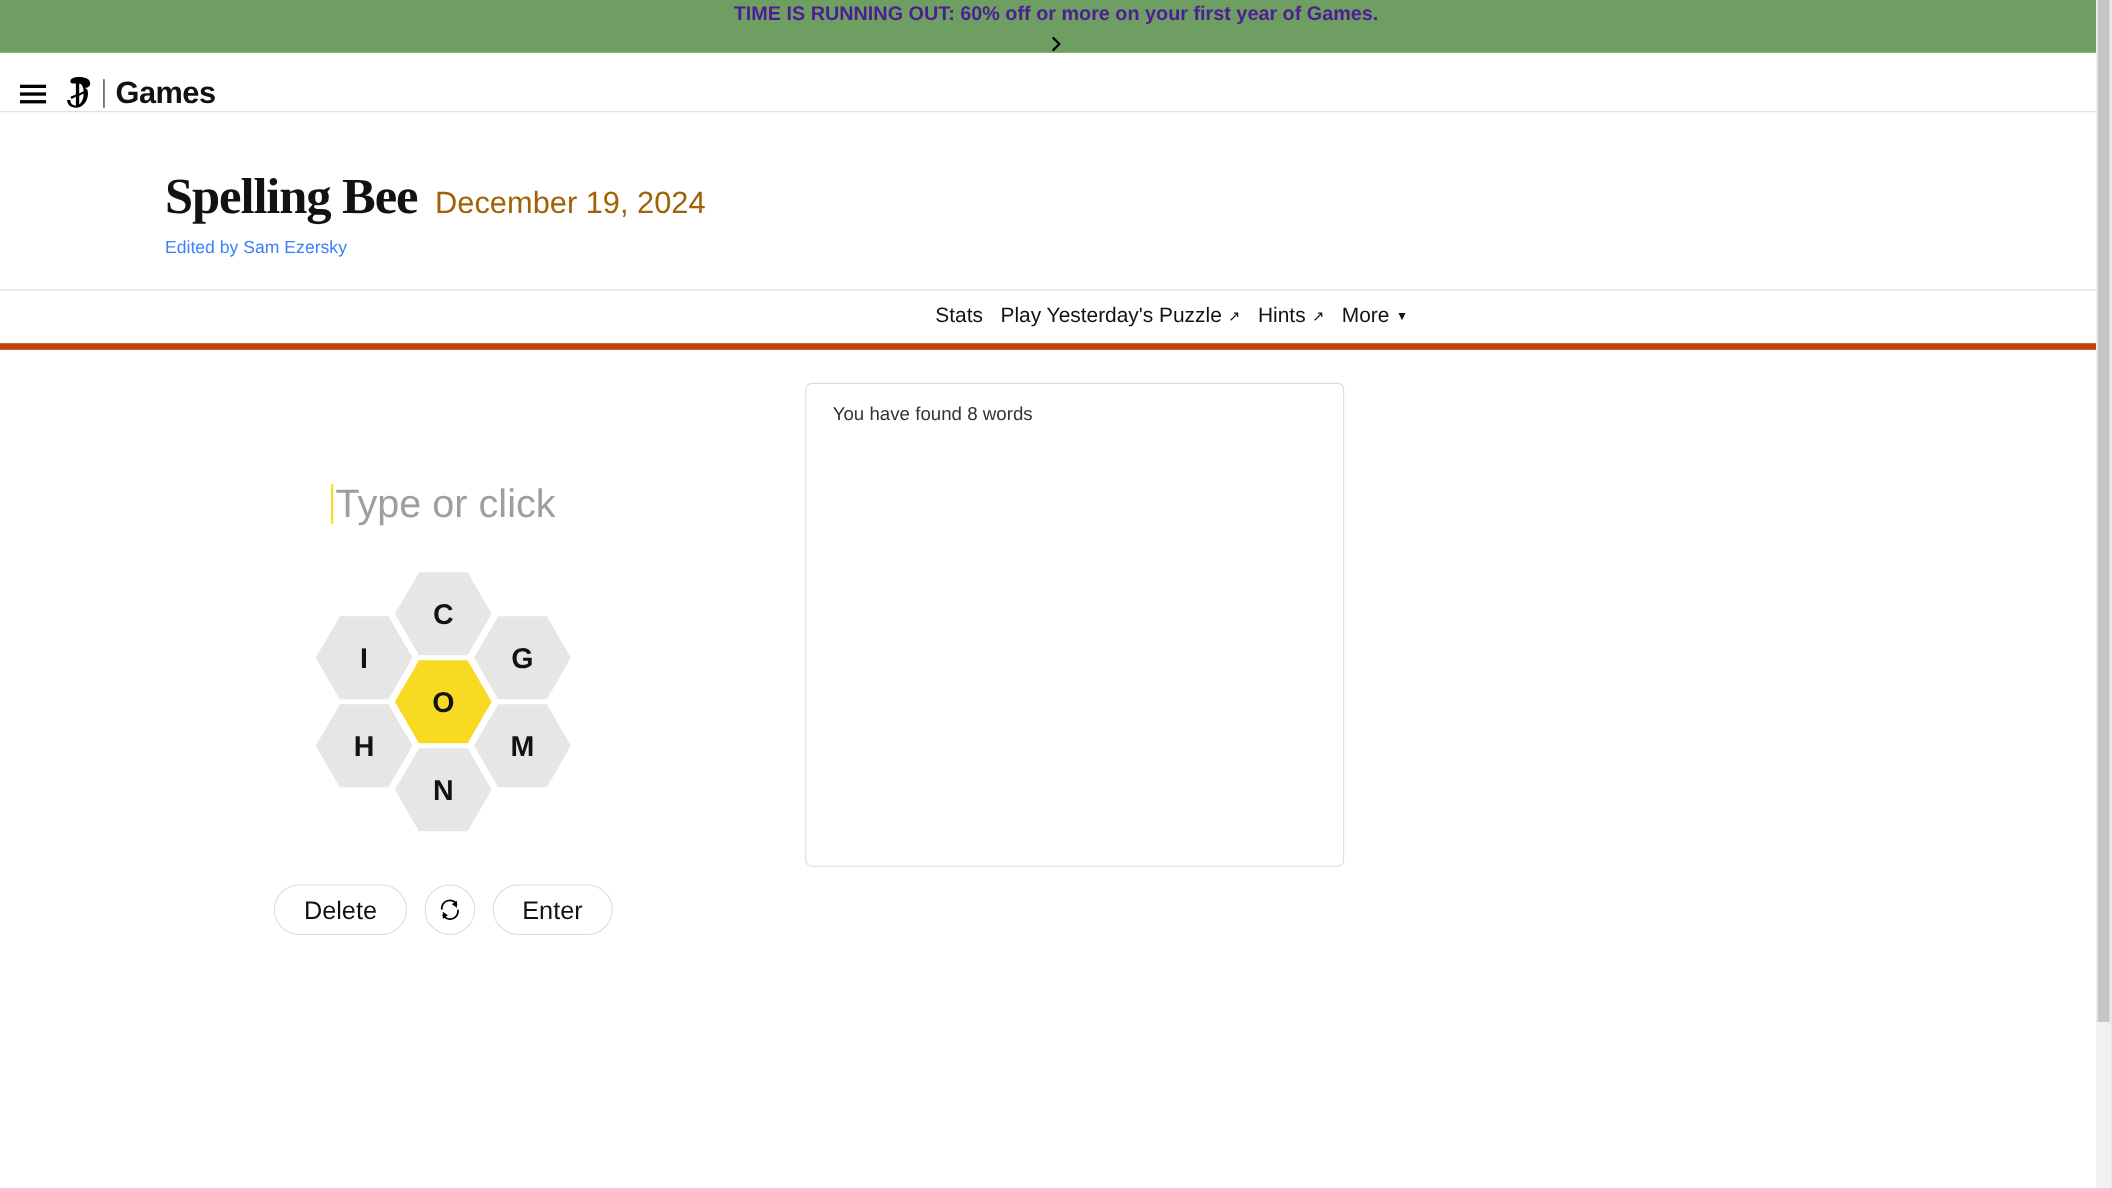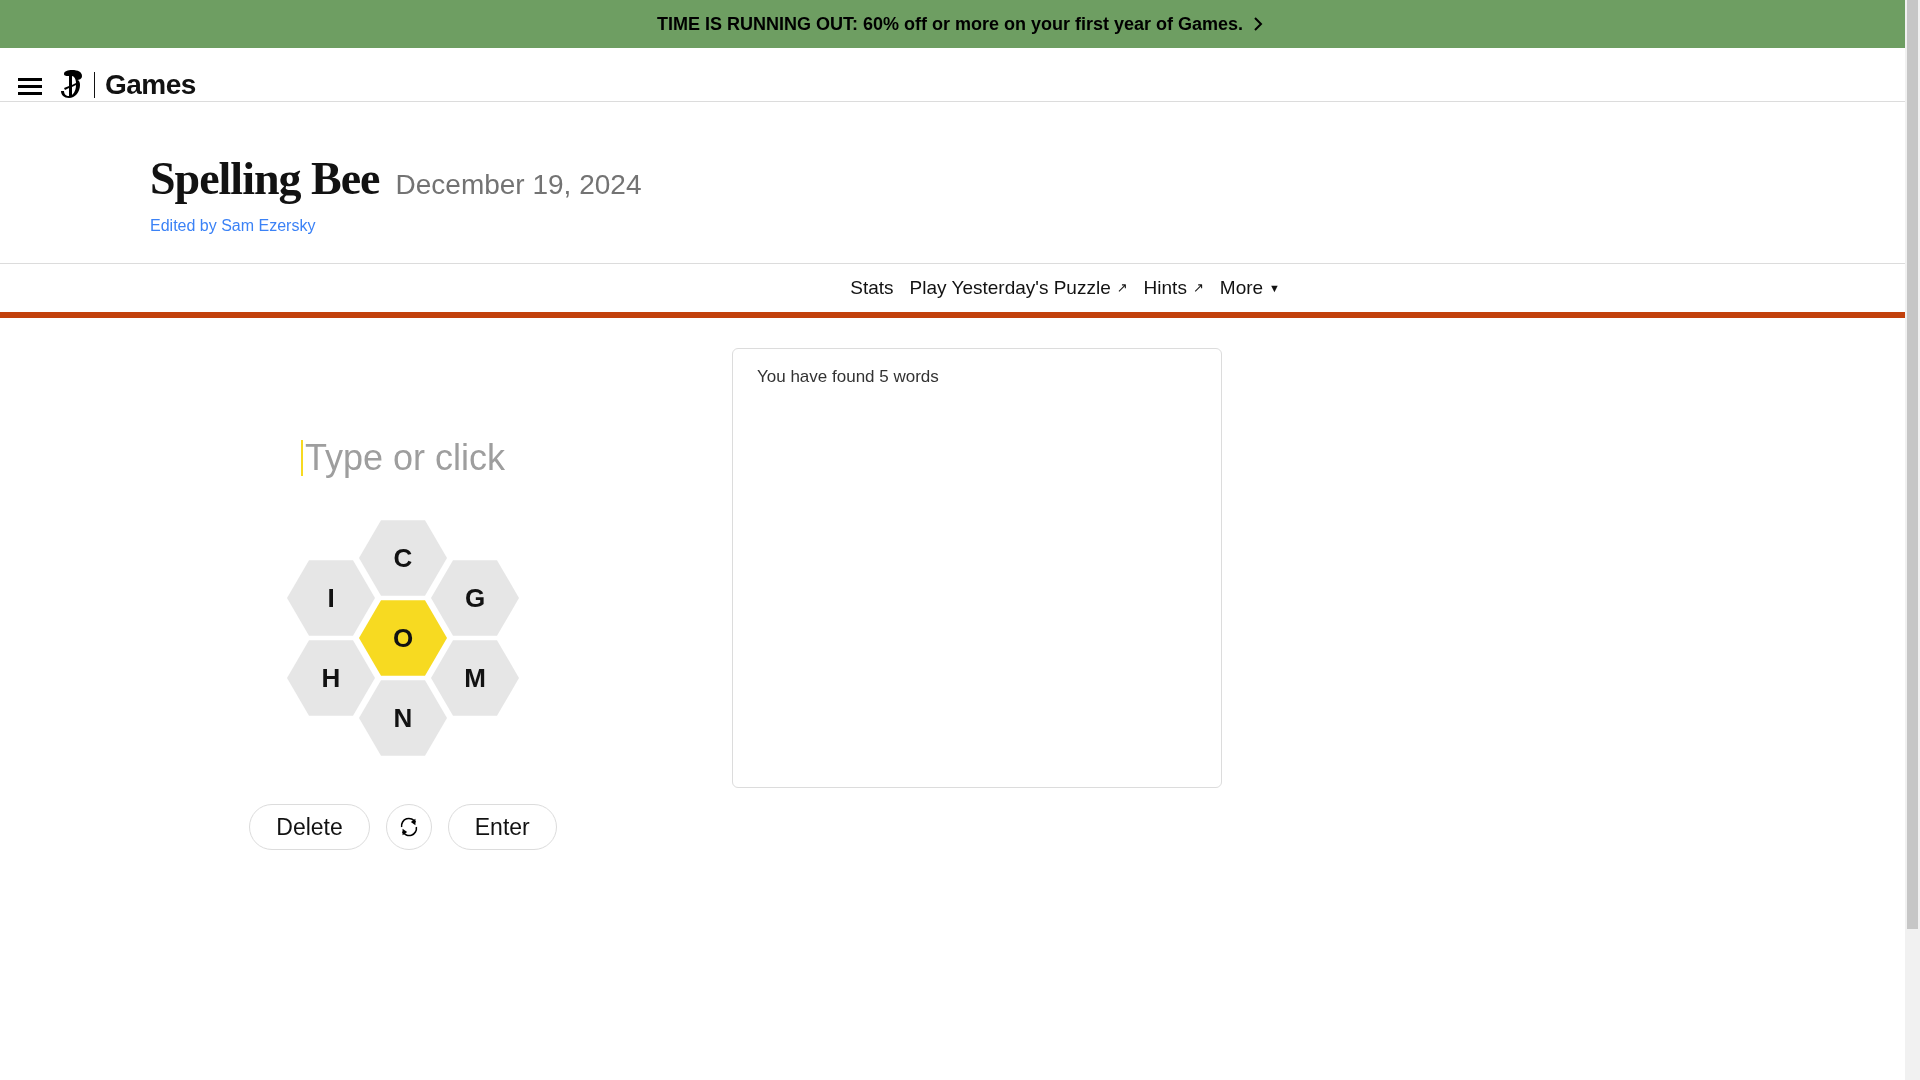--- a/index.html
+++ b/index.html
@@ -15,7 +15,7 @@
   
   .promo {
     background: #6e9e62;
-    color: #000000;
+    color: #4c1d95;
     height: 48px;
     display: flex;
     align-items: center;
@@ -23,6 +23,7 @@
     font-weight: 700;
     font-size: 18px;
     gap: 10px;
+    flex-direction: column;
   }
   .promo svg { flex: 0 0 auto; }
 

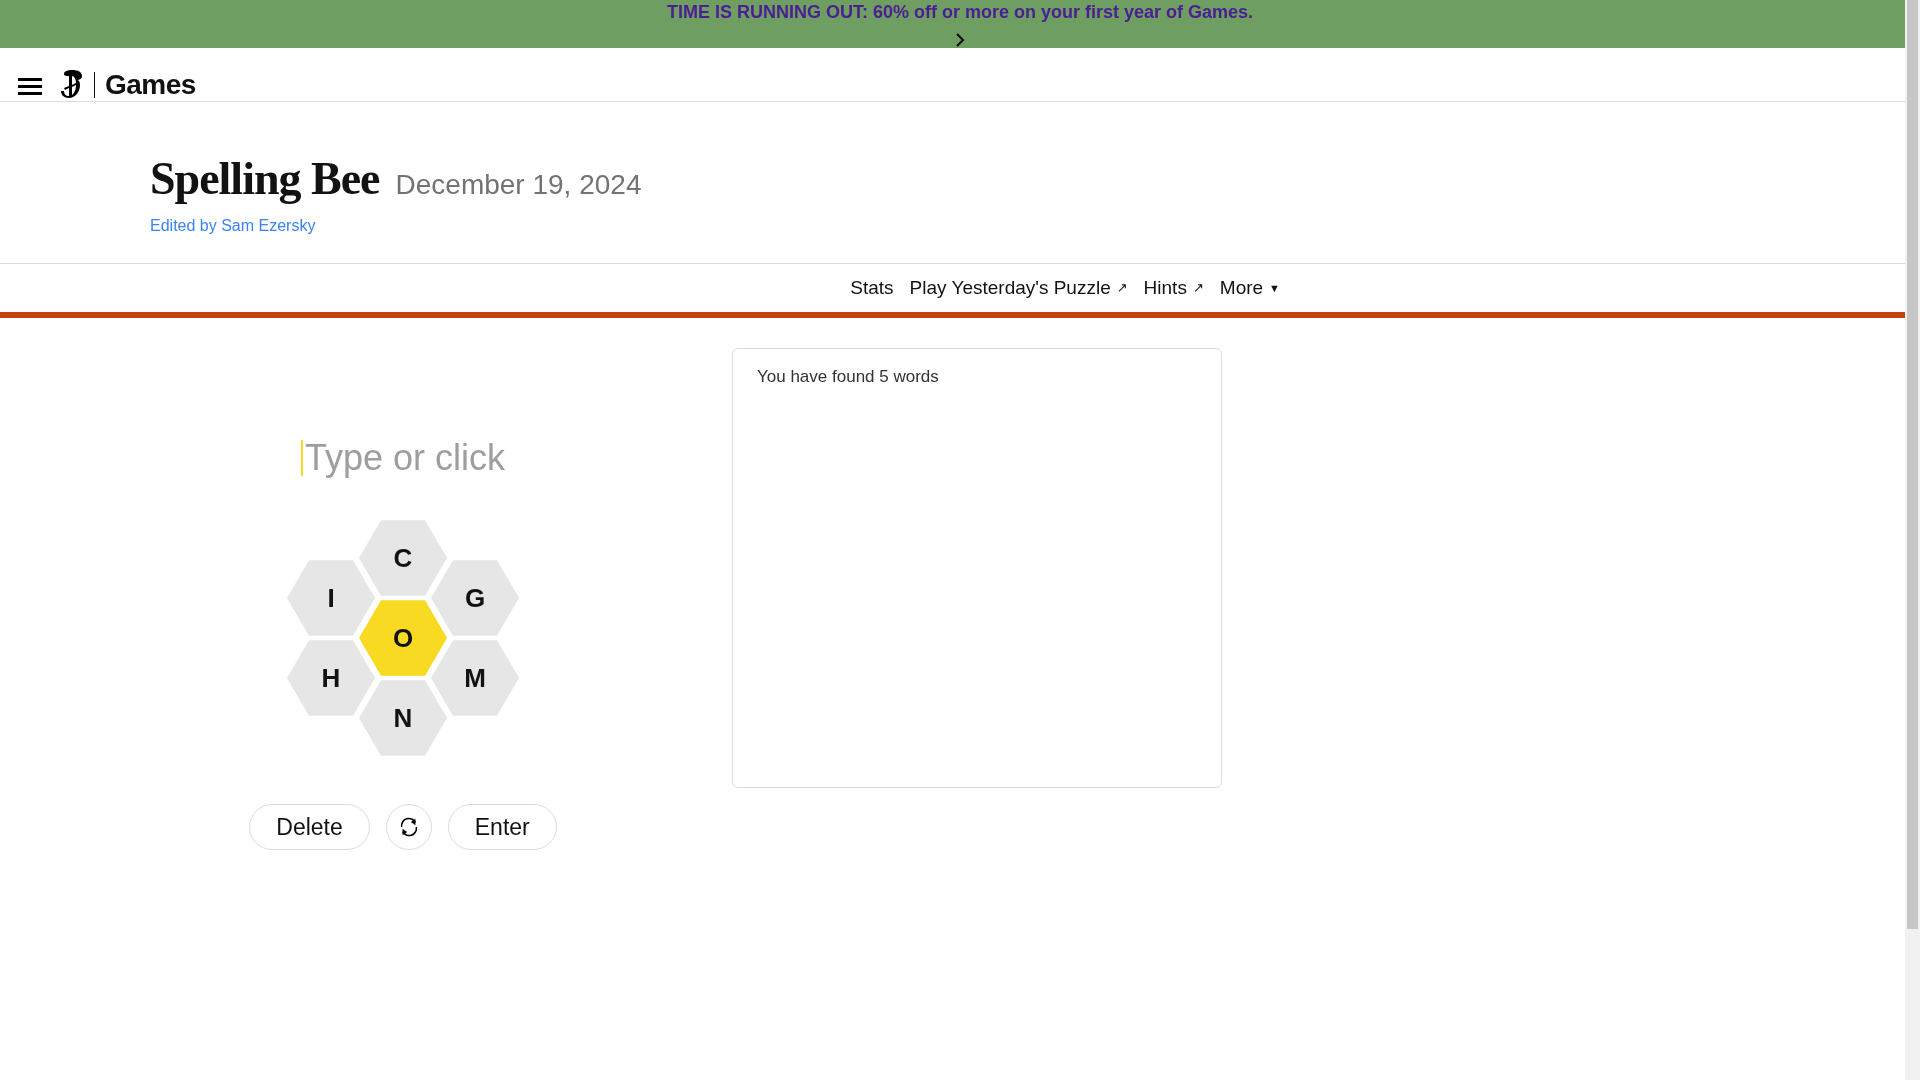--- a/index.html
+++ b/index.html
@@ -53,7 +53,7 @@
     font-size: 46px;
     letter-spacing: -1px;
   }
-  .game-date { font-size: 28px; font-weight: 400; color: #737373; }
+  .game-date { font-size: 28px; font-weight: 400; color: #a16207; }
   .byline { margin-top: 12px; font-size: 16px; color: #3b82f6; }
 
   

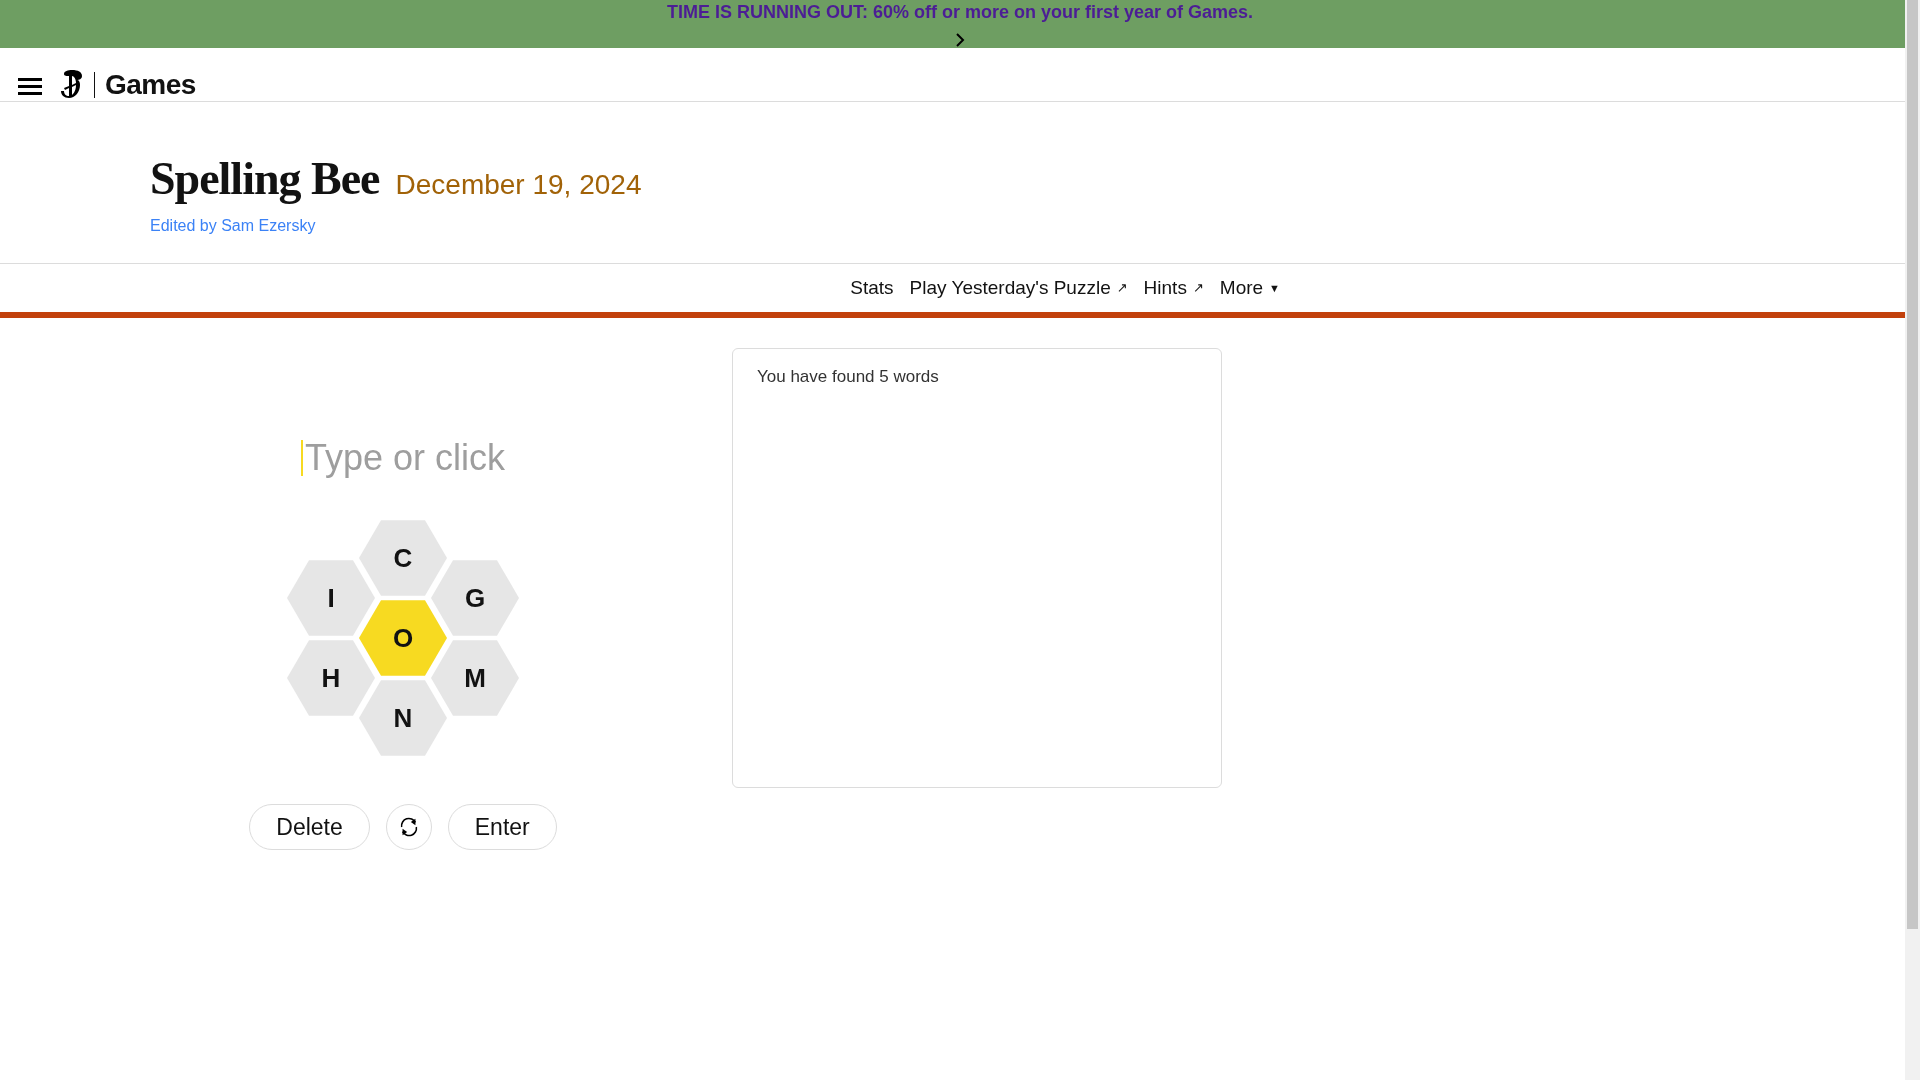--- a/index.html
+++ b/index.html
@@ -353,7 +353,7 @@
   <div class="right">
 
     <div class="found-box">
-      <span>You have found 5 words</span>
+      <span>You have found 8 words</span>
     </div>
   </div>
 

